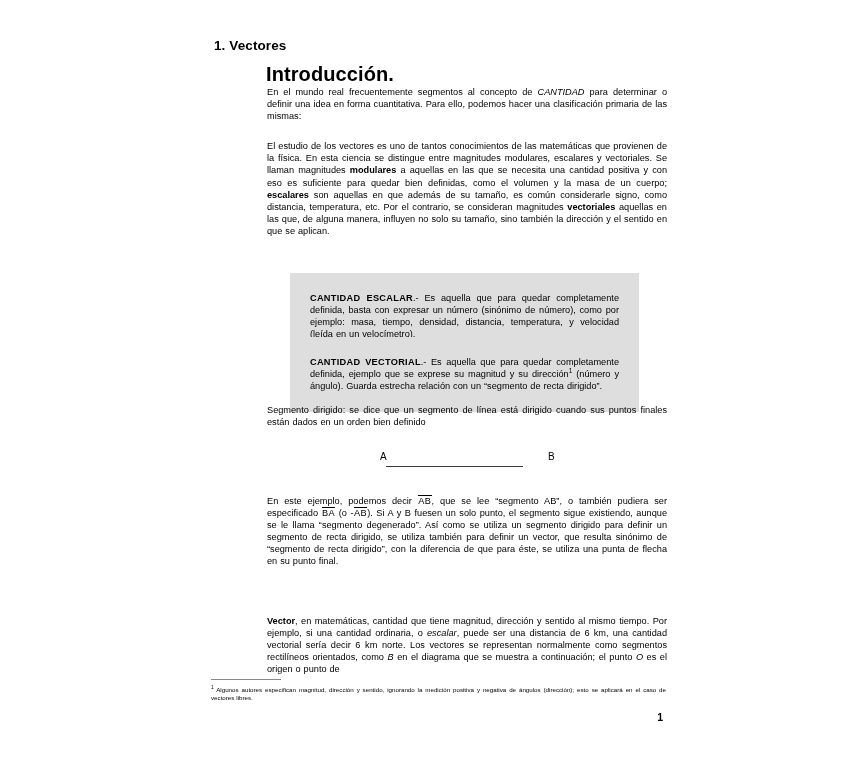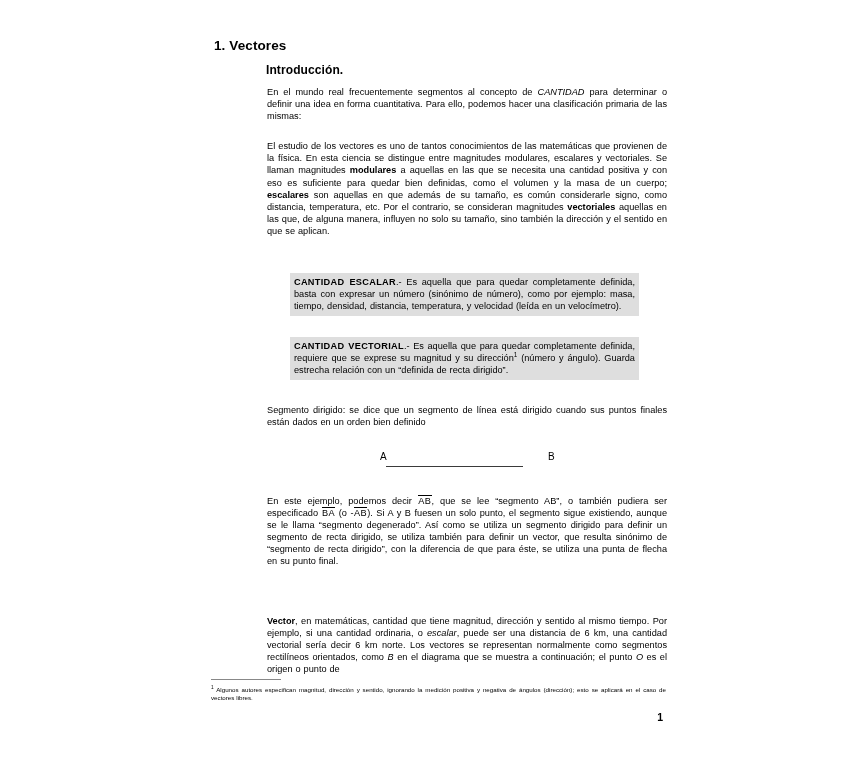--- a/index.html
+++ b/index.html
@@ -36,7 +36,7 @@
     position: absolute;
     left: 258px;
     top: 63px;
-    font-size: 12px;
+    font-size: 20px;
     font-weight: bold;
     letter-spacing: 0.1px;
   }

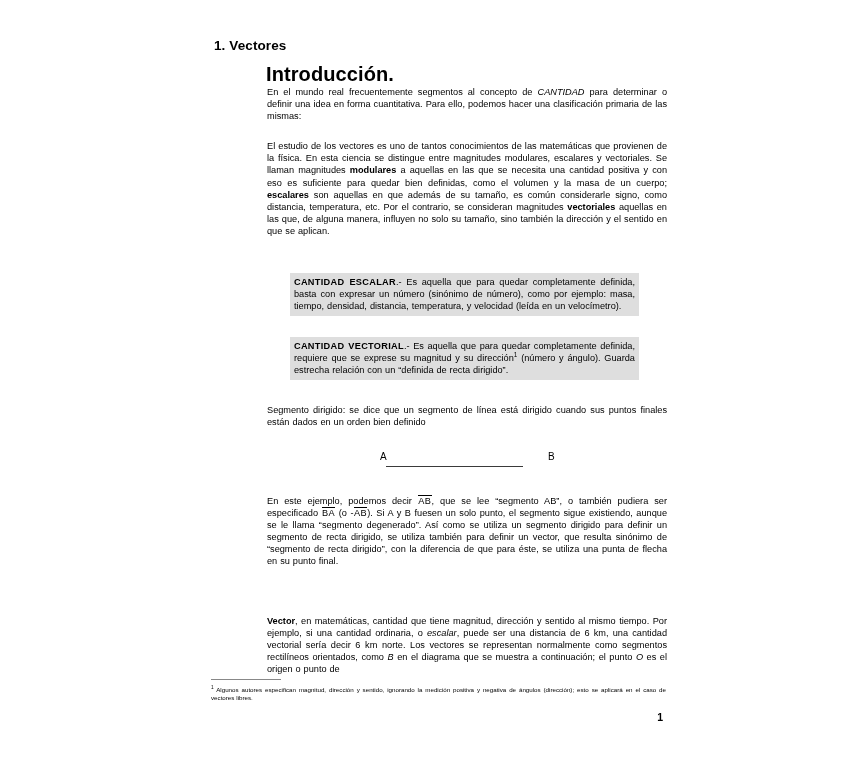--- a/index.html
+++ b/index.html
@@ -71,7 +71,7 @@
     padding: 3px 4px 4px 4px;
   }
   .defbox p {
-    margin: 0;
+    margin: 16px;
     font-size: 9.2px;
     line-height: 12.1px;
     text-align: justify;

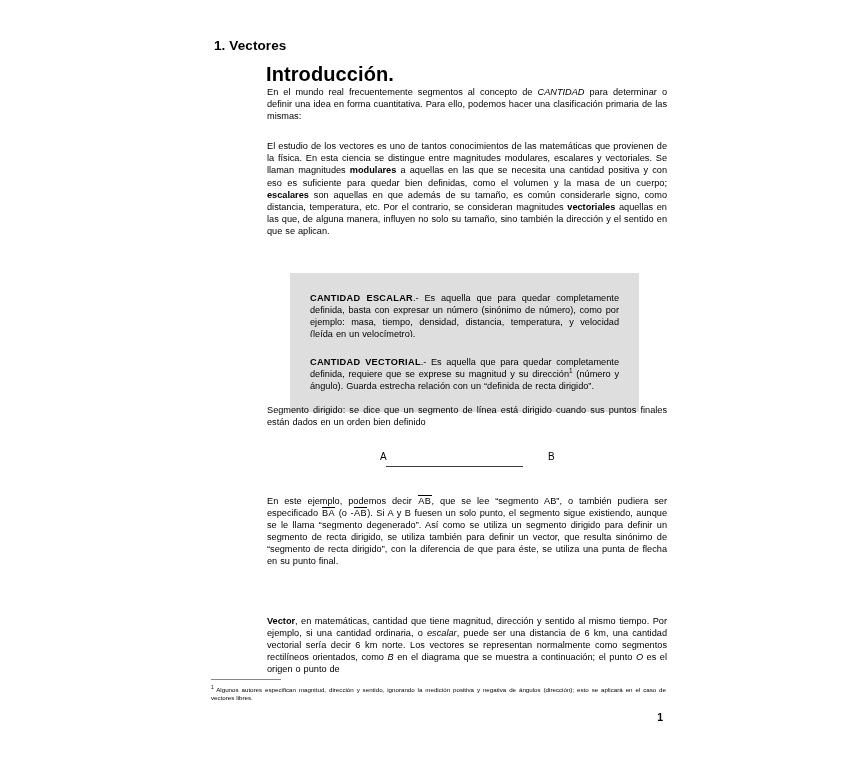--- a/index.html
+++ b/index.html
@@ -177,7 +177,7 @@
   </div>
 
   <div class="defbox" style="top:337px;">
-    <p><span class="lbl">CANTIDAD VECTORIAL</span><span>.- Es aquella que para quedar completamente definida, requiere que se exprese su magnitud y su dirección</span><sup class="fn">1</sup><span> (número y ángulo). Guarda estrecha relación con un “definida de recta dirigido”.</span></p>
+    <p><span class="lbl">CANTIDAD VECTORIAL</span><span>.- Es aquella que para quedar completamente definida, ejemplo que se exprese su magnitud y su dirección</span><sup class="fn">1</sup><span> (número y ángulo). Guarda estrecha relación con un “definida de recta dirigido”.</span></p>
   </div>
 
   <div class="body-col" style="top:404px;">

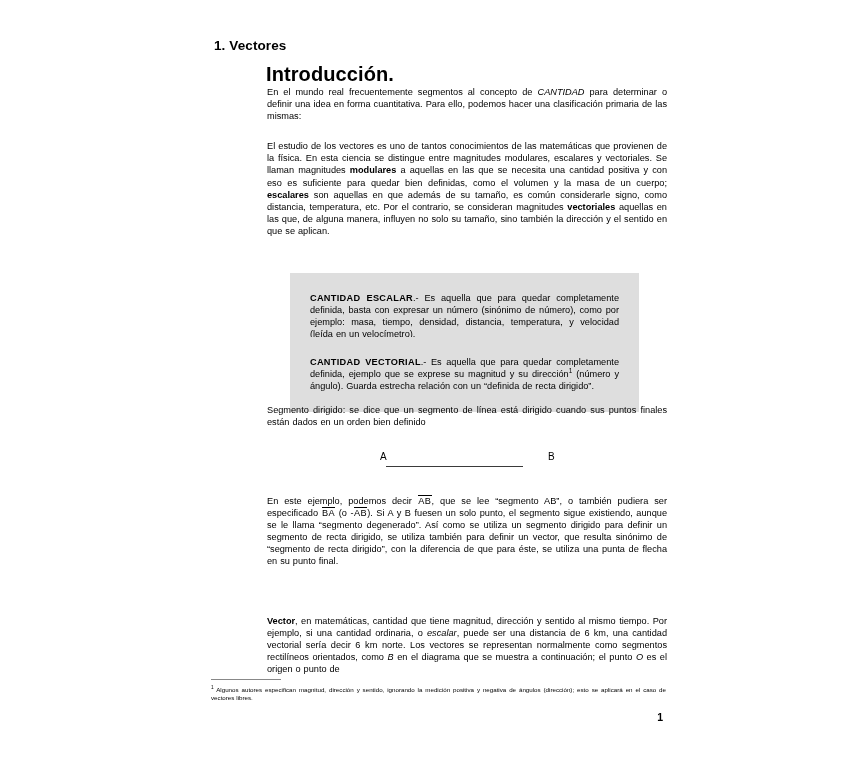--- a/index.html
+++ b/index.html
@@ -177,7 +177,7 @@
   </div>
 
   <div class="defbox" style="top:337px;">
-    <p><span class="lbl">CANTIDAD VECTORIAL</span><span>.- Es aquella que para quedar completamente definida, ejemplo que se exprese su magnitud y su dirección</span><sup class="fn">1</sup><span> (número y ángulo). Guarda estrecha relación con un “definida de recta dirigido”.</span></p>
+    <p><span class="lbl">CANTIDAD VECTORIAL</span><span>.- Es aquella que para quedar completamente definida, ejemplo que se exprese su magnitud y su dirección</span><sup class="fn">1</sup><span> (número y ángulo). Guarda estrecha relación con un “segmento de recta dirigido”.</span></p>
   </div>
 
   <div class="body-col" style="top:404px;">

